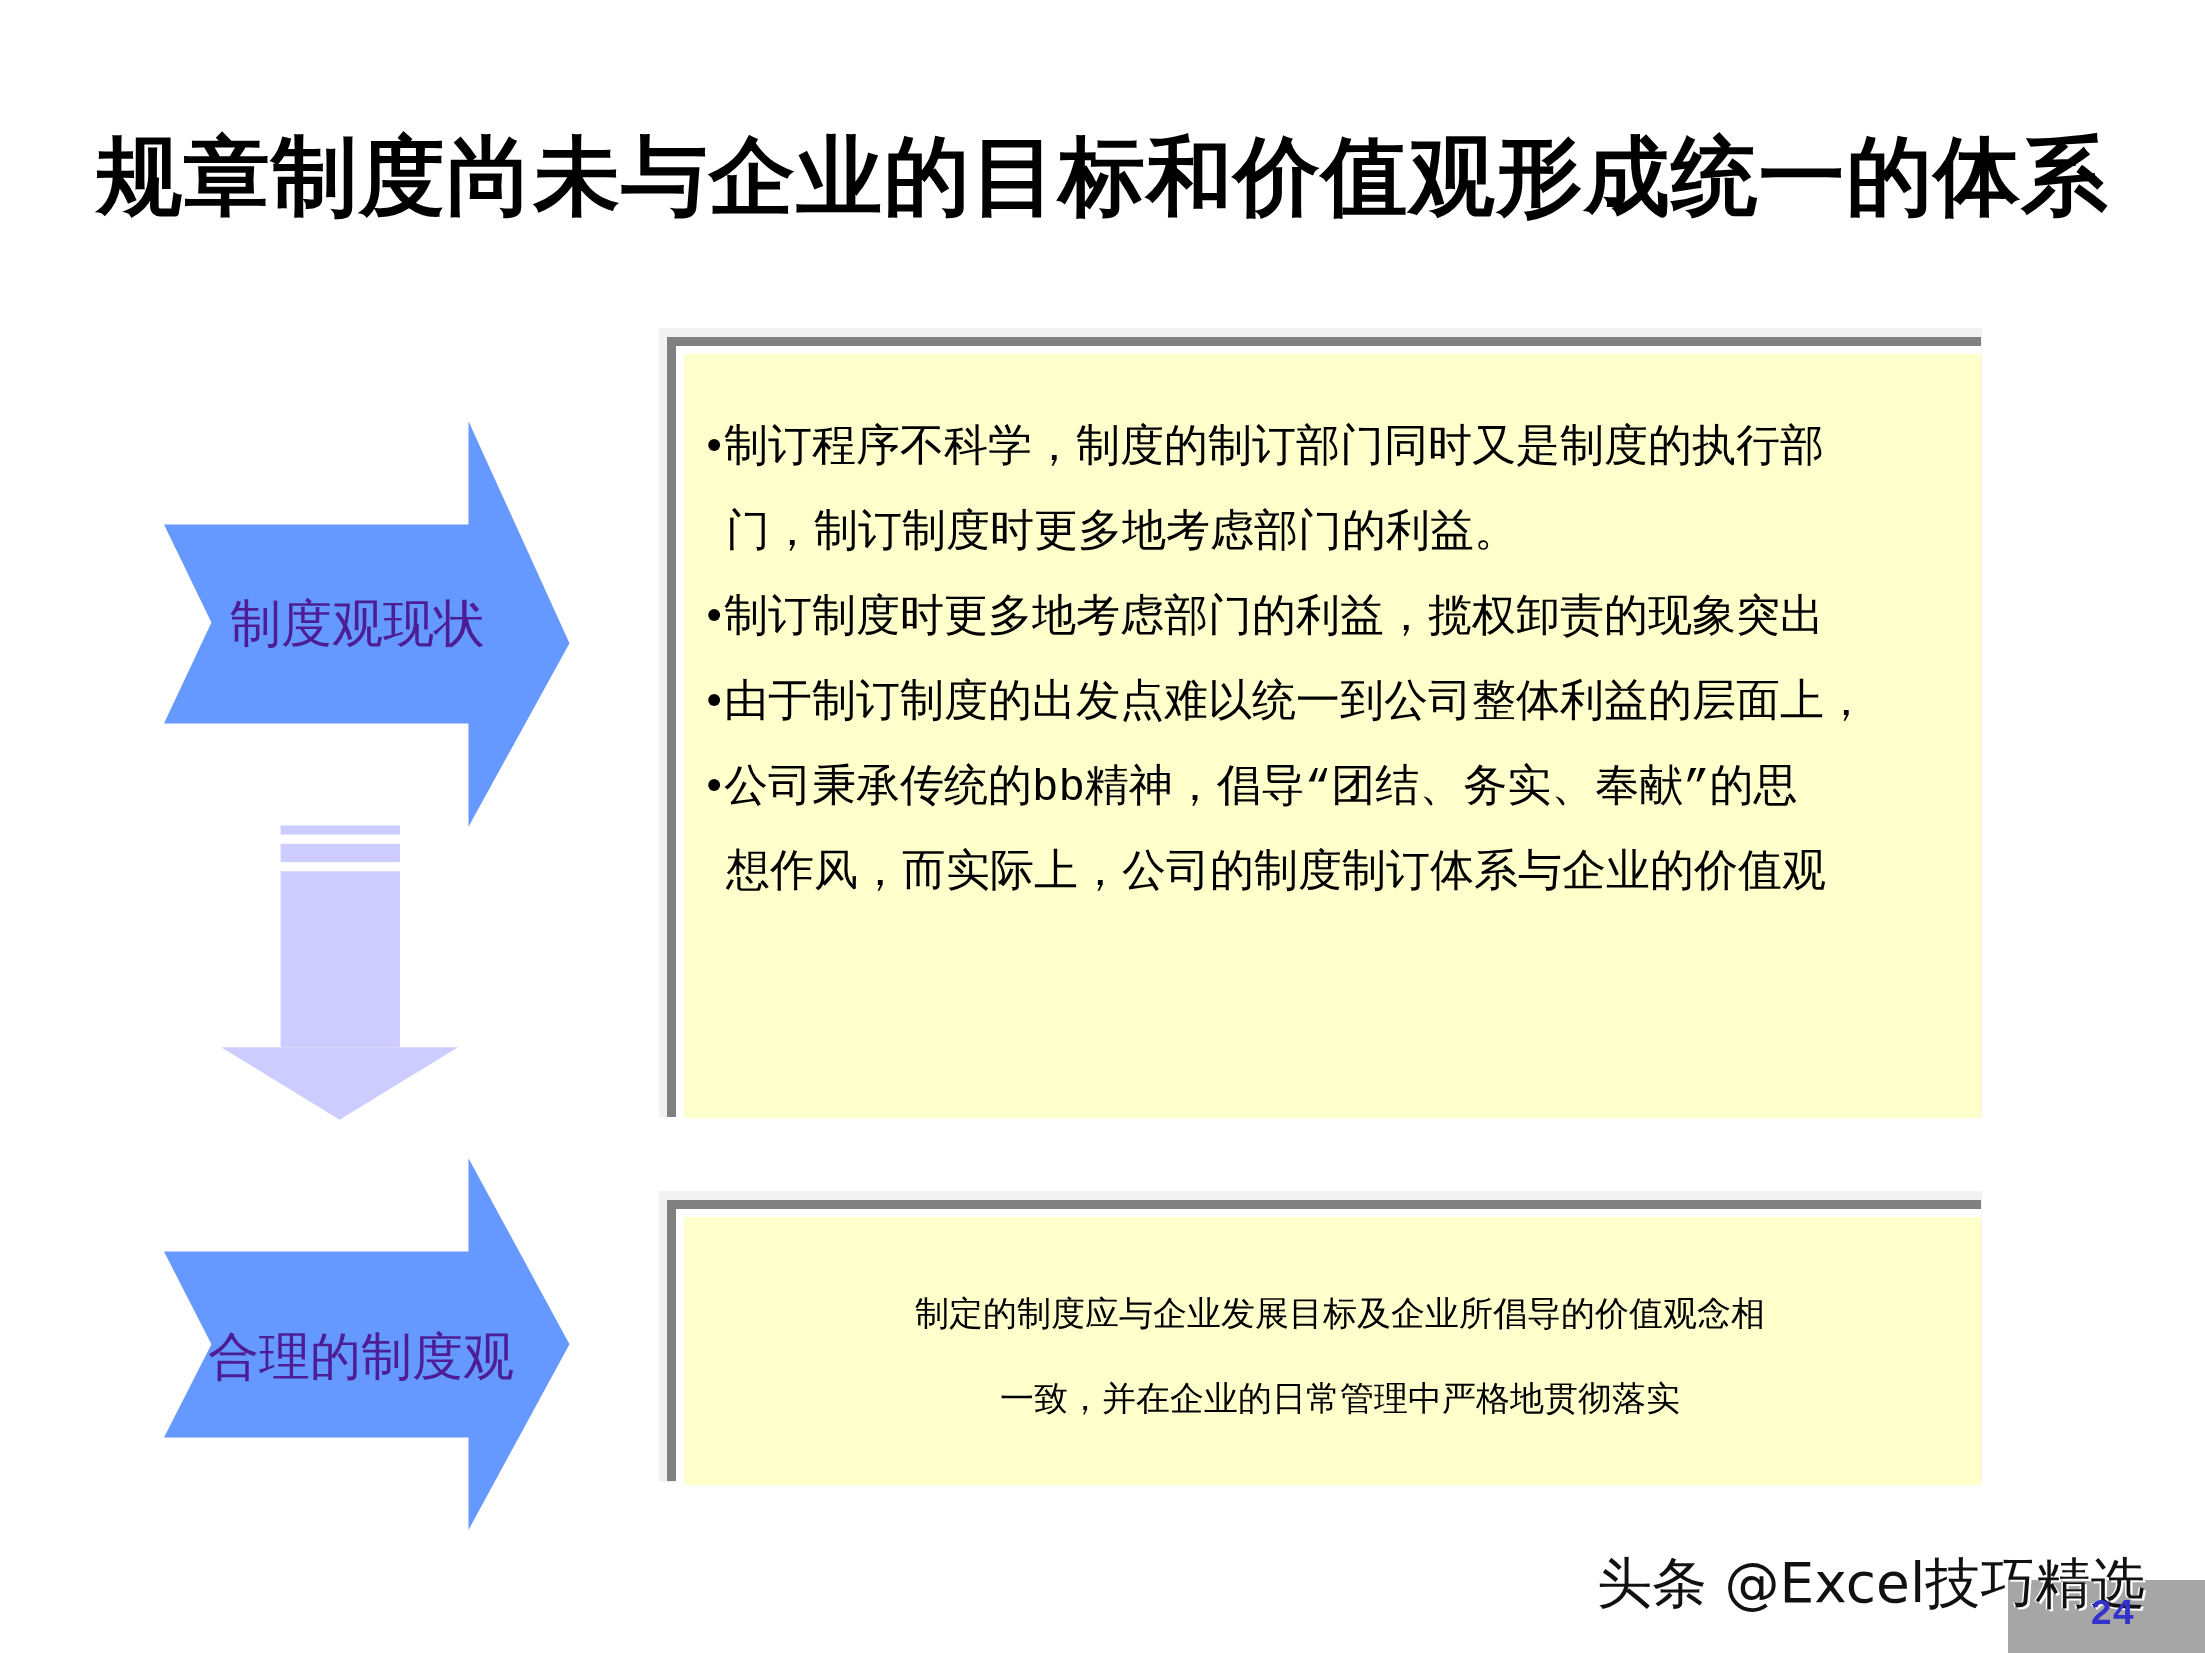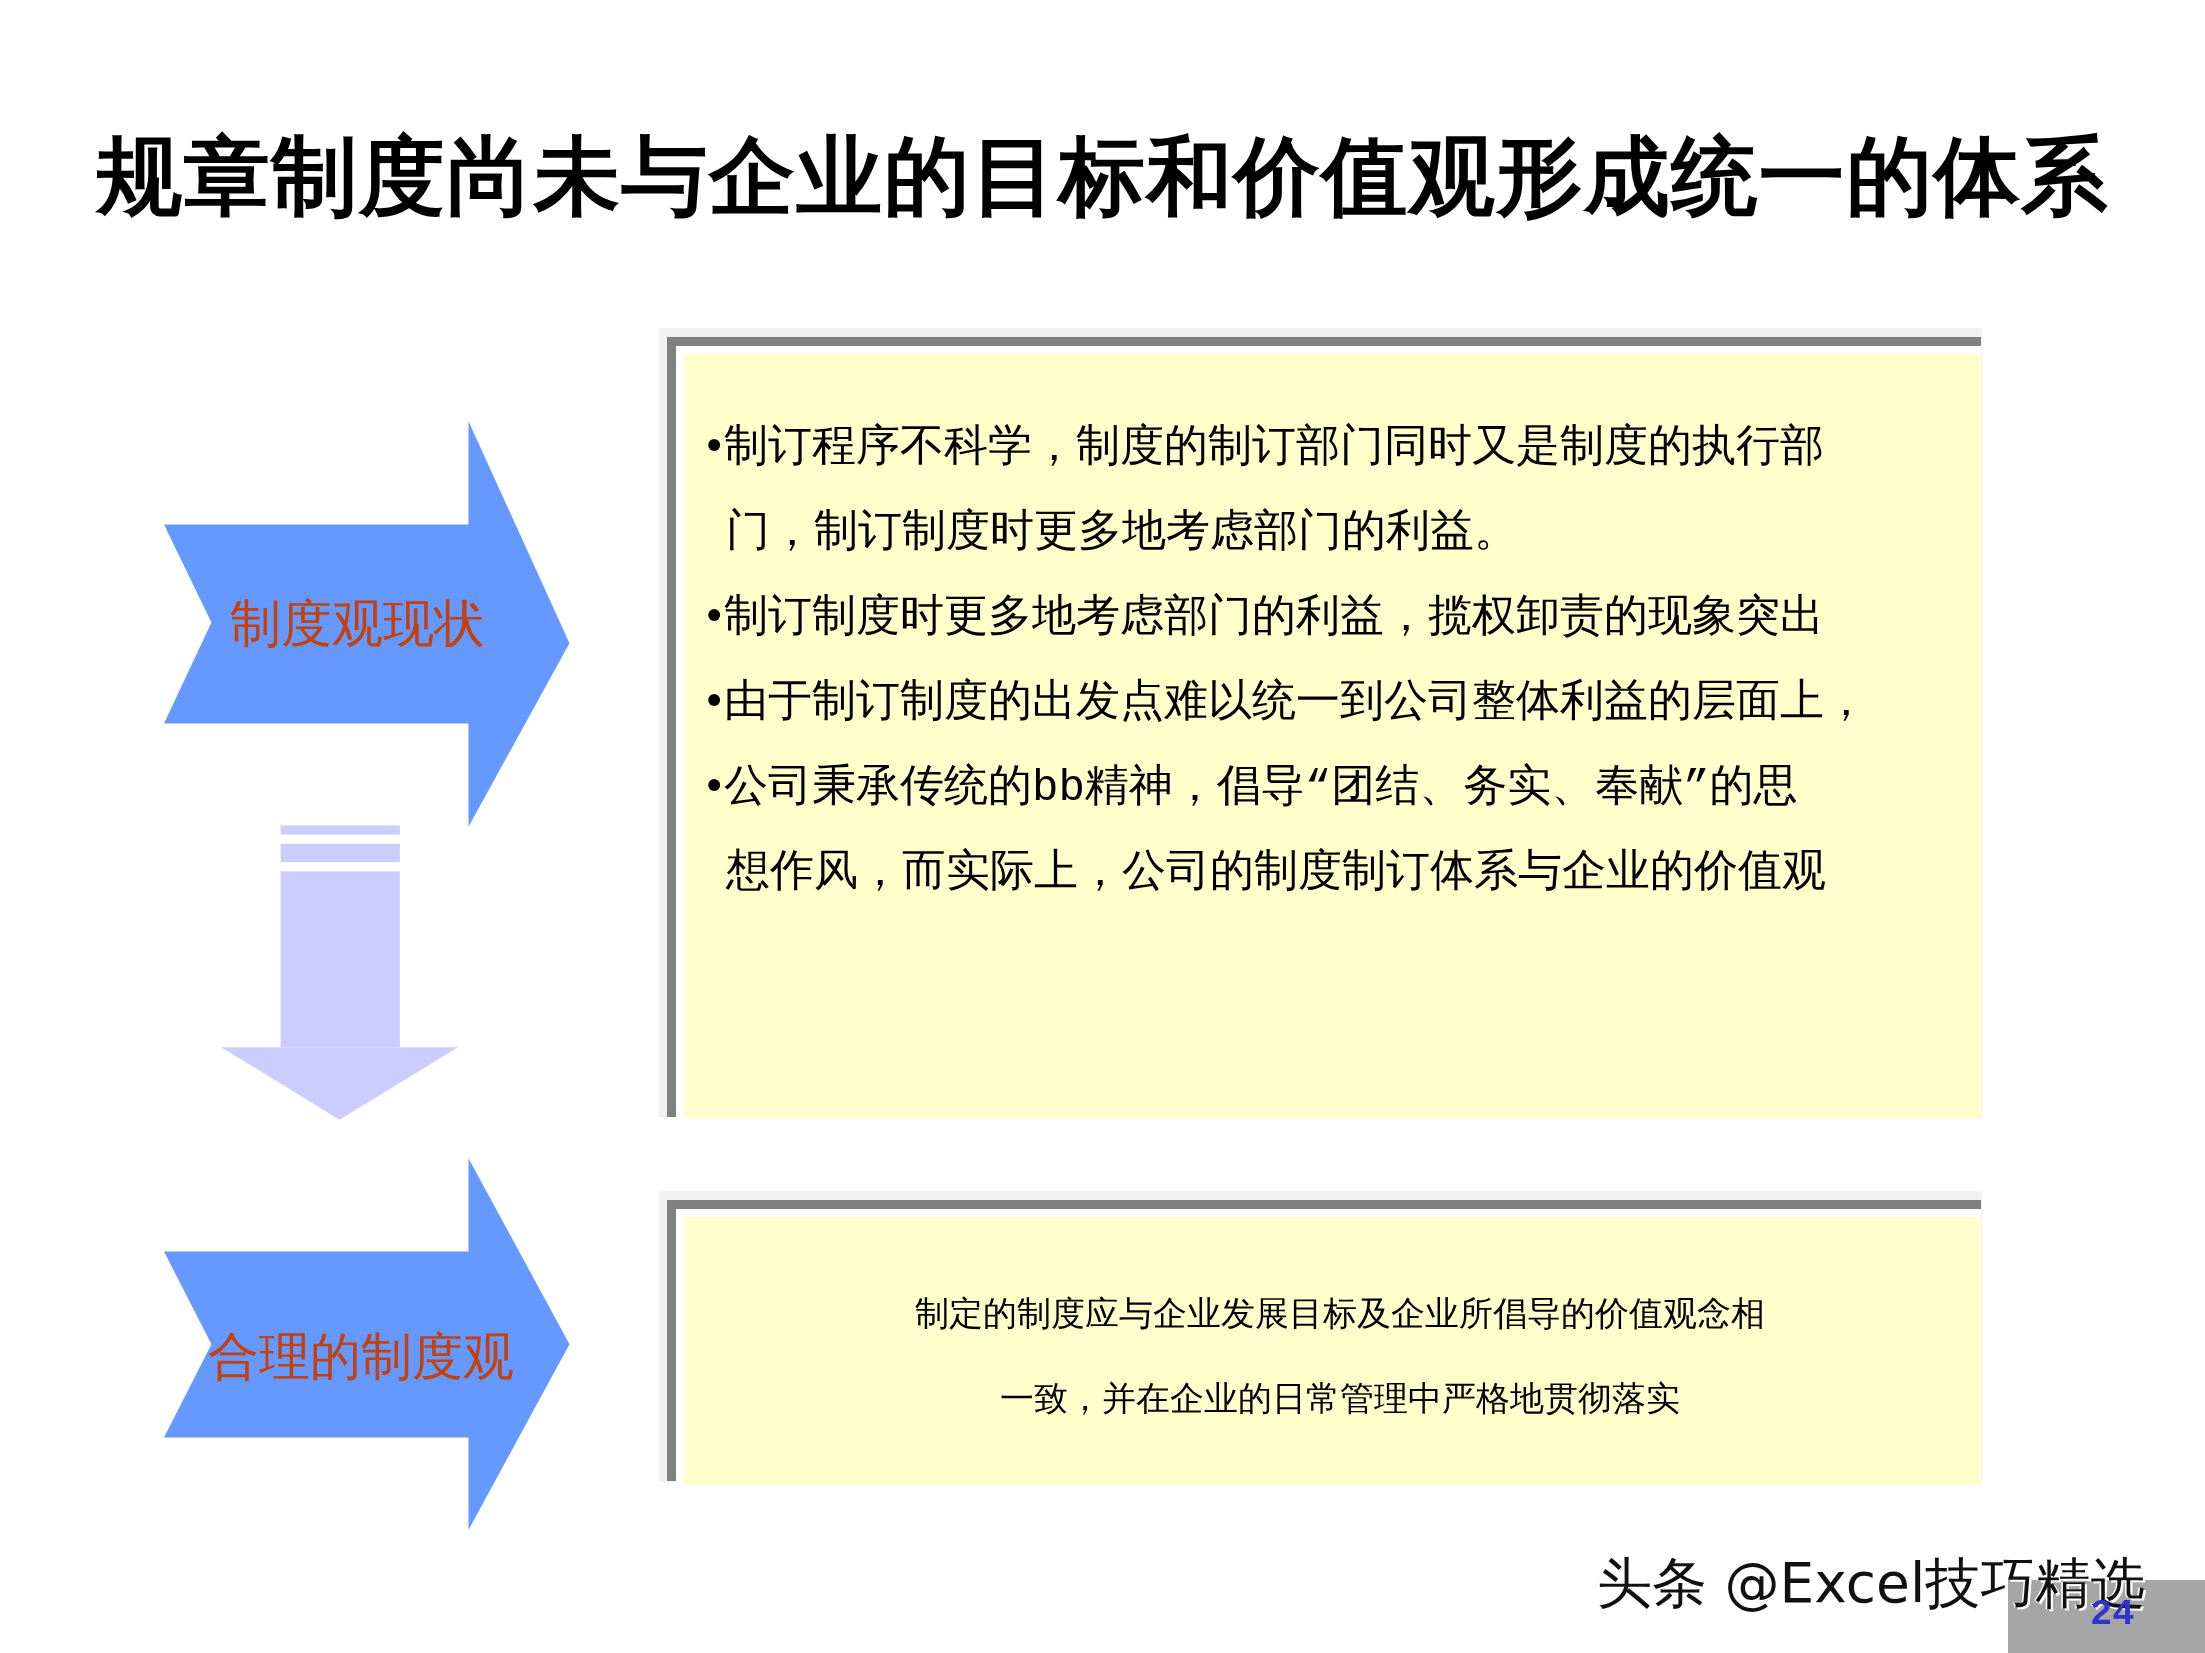--- a/index.html
+++ b/index.html
@@ -17,7 +17,7 @@
   .arrow-right { position:absolute; }
   .arrow-right svg { display:block; }
   .arrow-label {
-    position:absolute; color:#c2410c; font-size:51px; white-space:nowrap;
+    position:absolute; color:#4c1d95; font-size:51px; white-space:nowrap;
     font-family: Liberation Serif, serif;
   }
   .down-arrow { position:absolute; left:221px; top:825px; }

